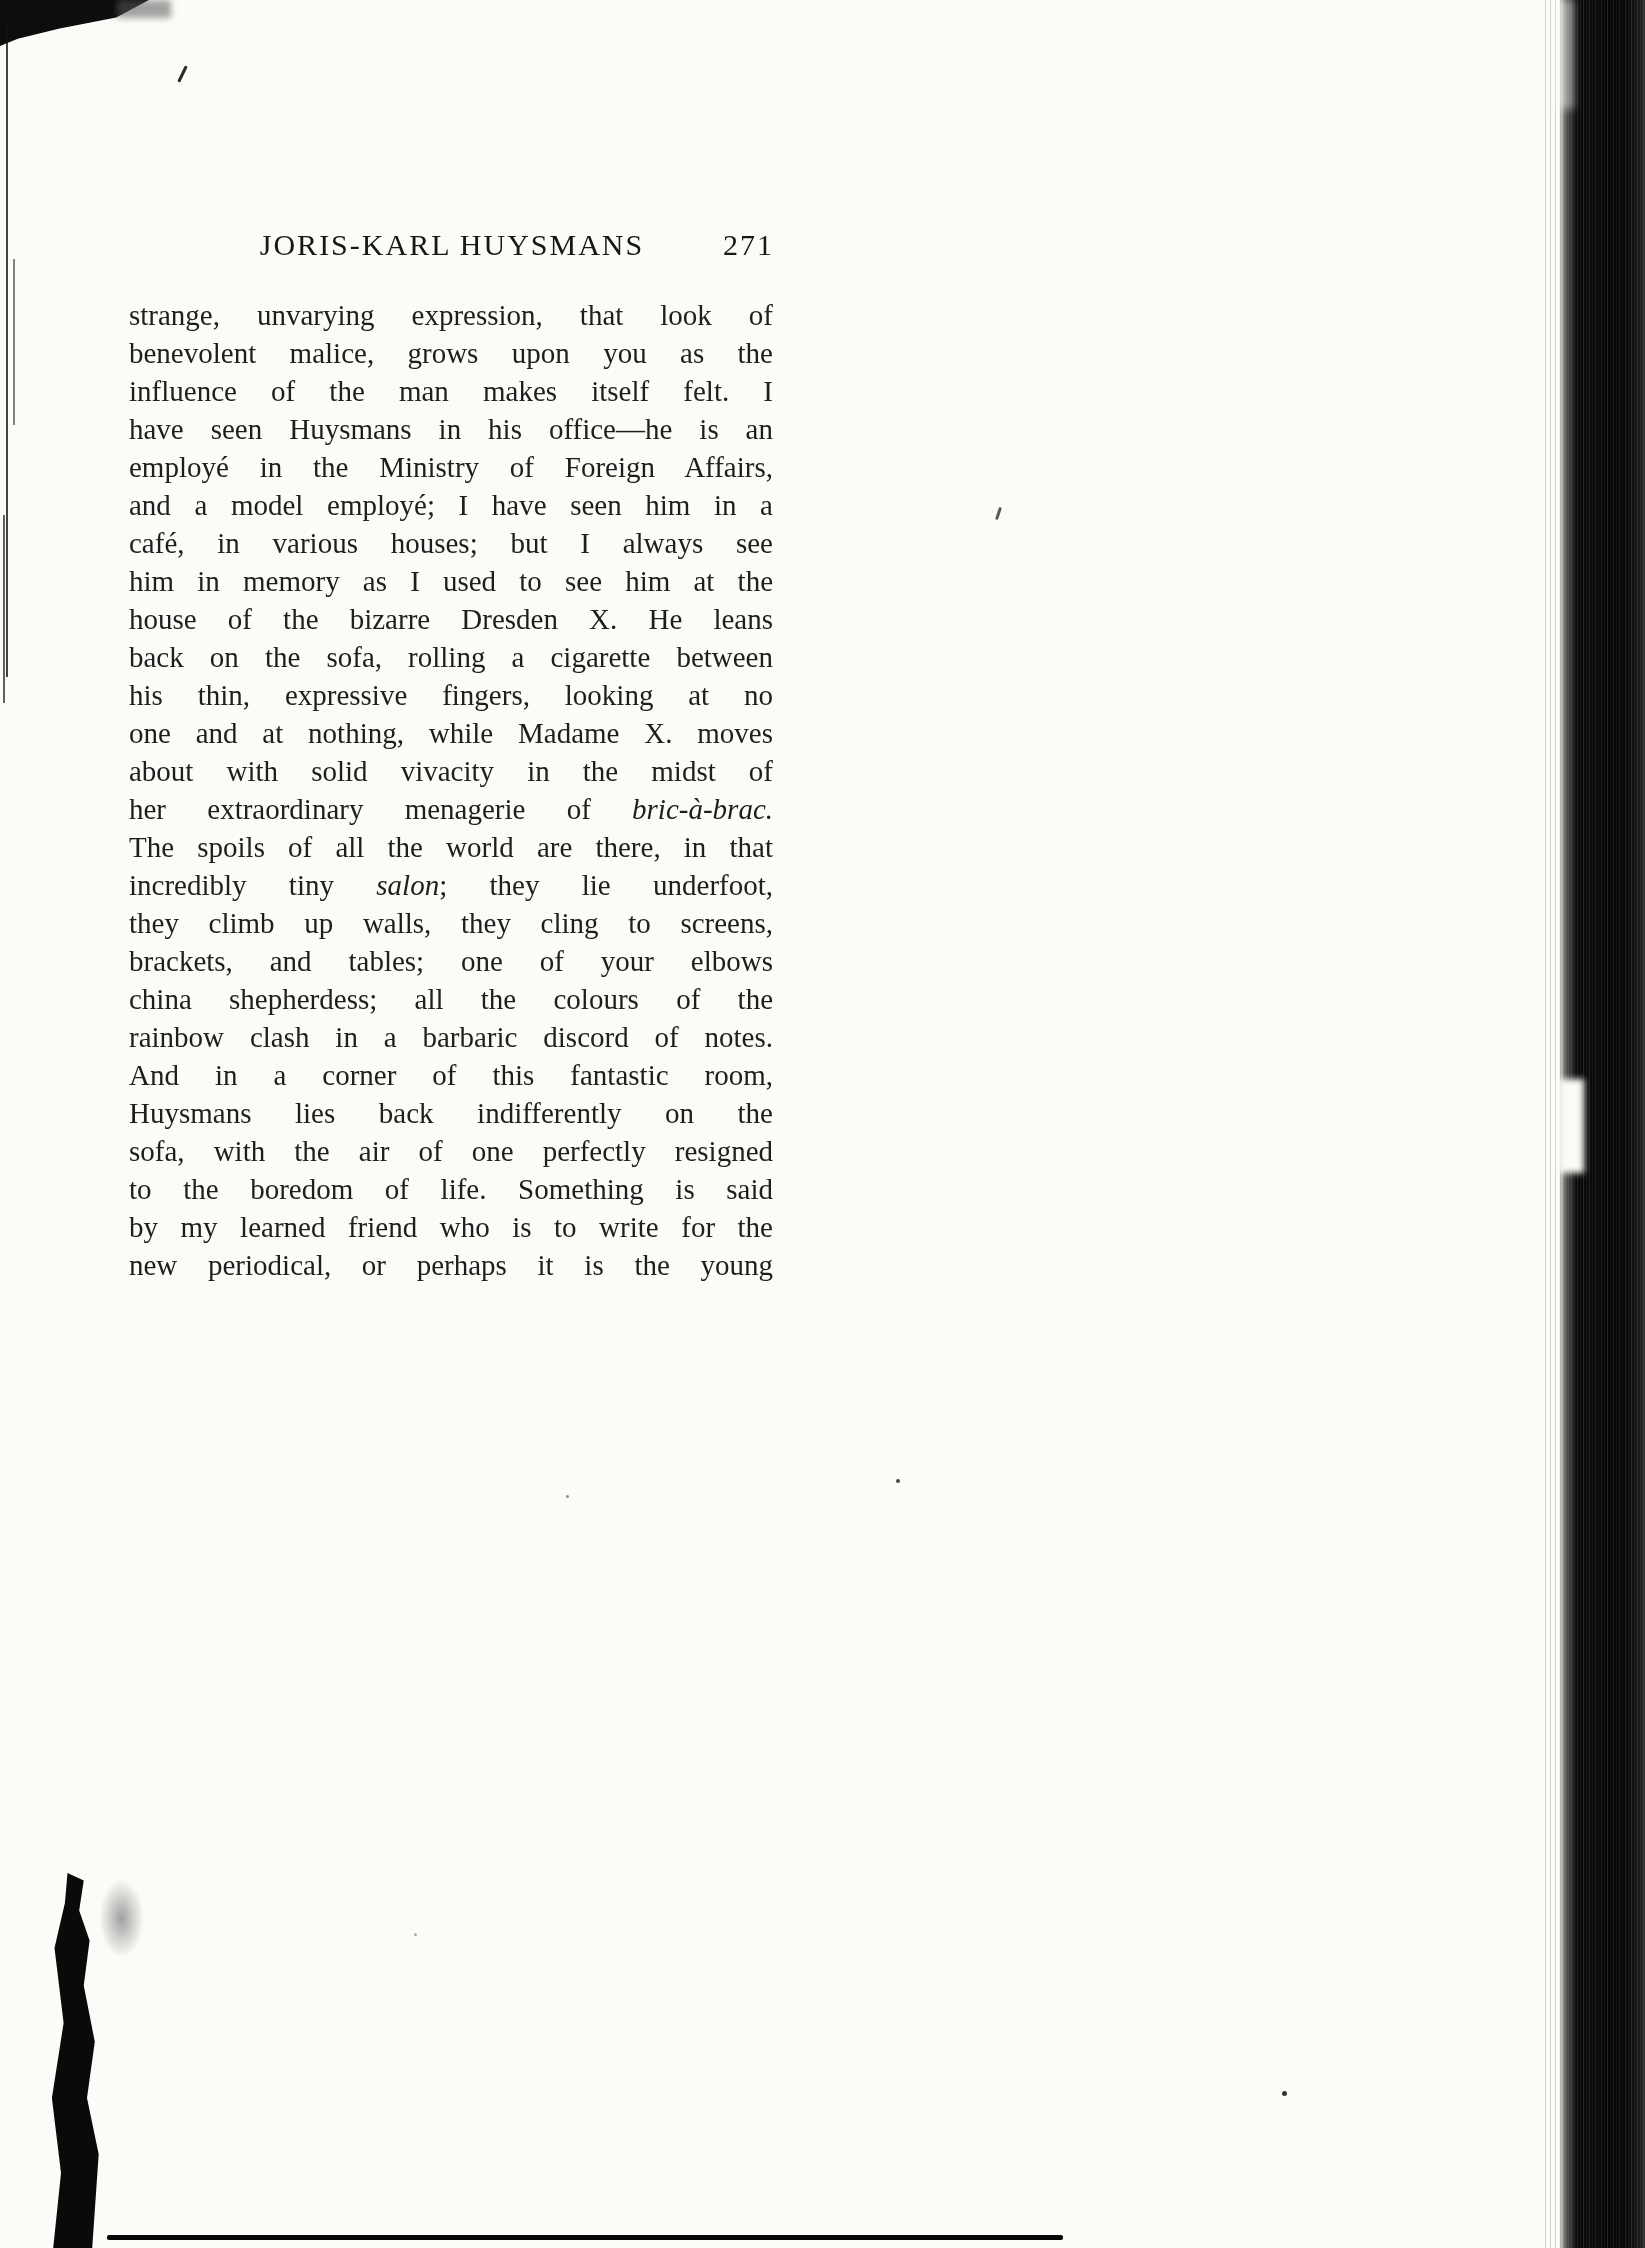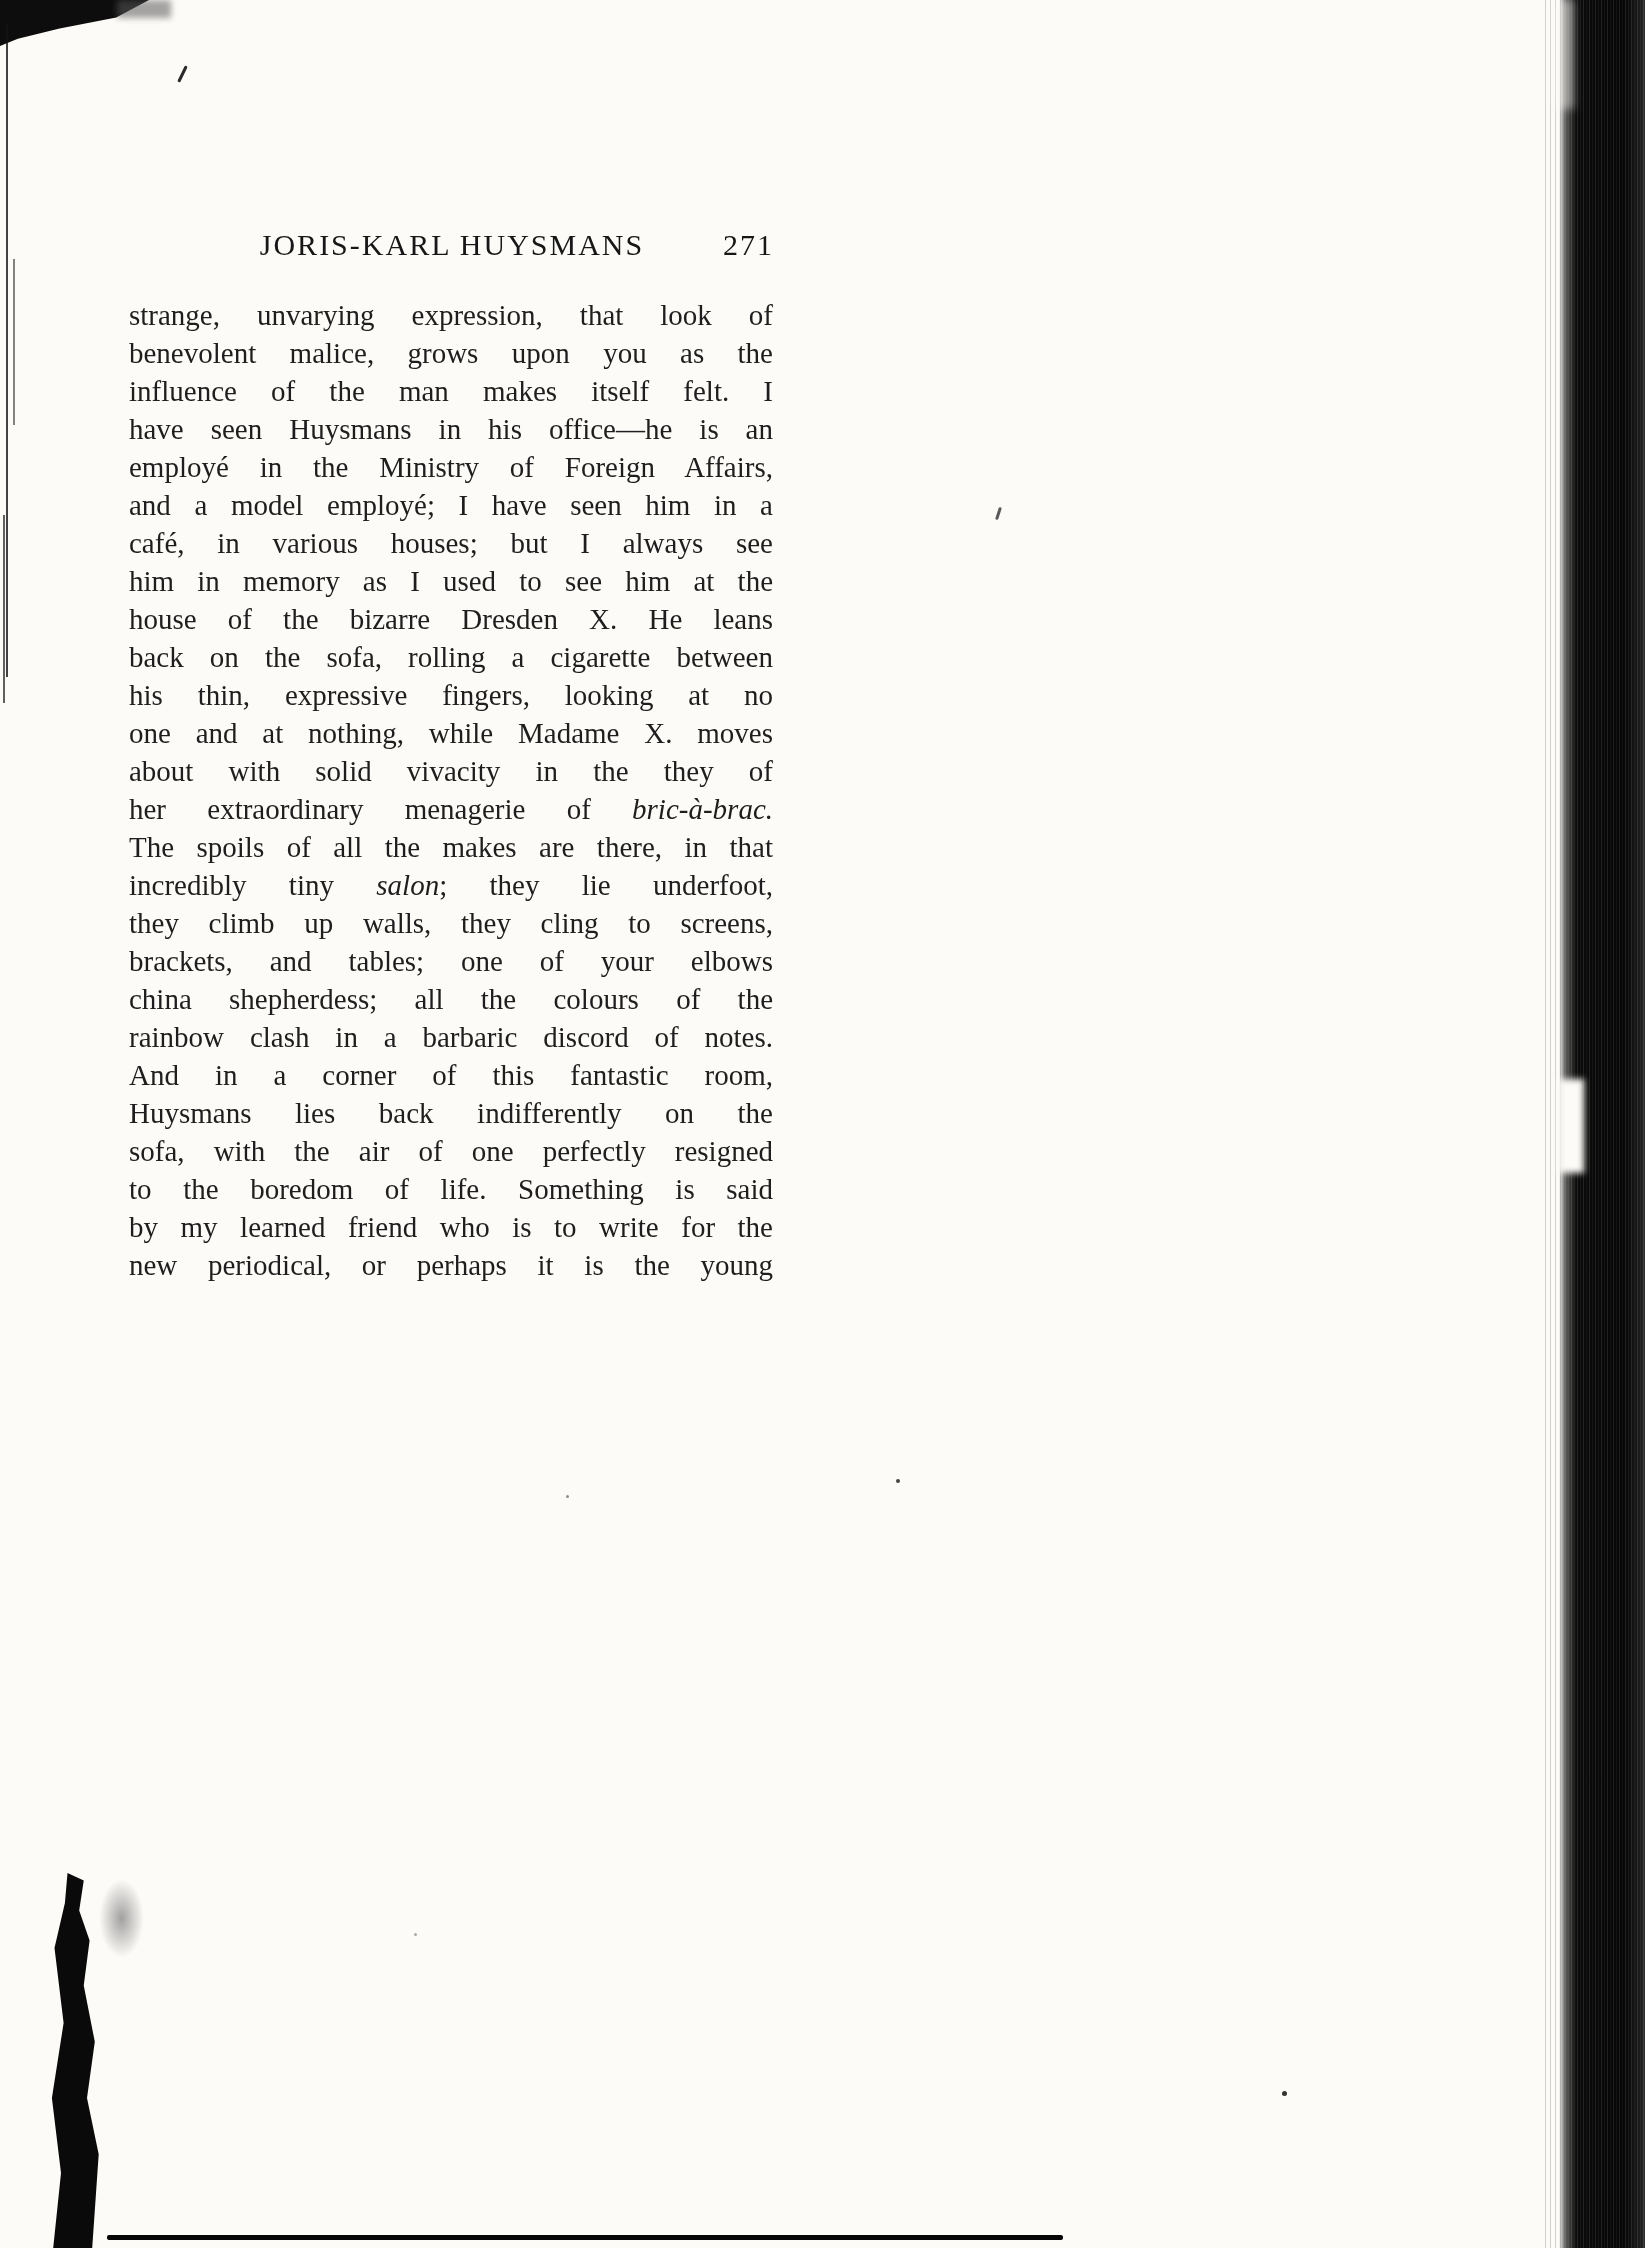--- a/index.html
+++ b/index.html
@@ -240,7 +240,7 @@
       <div class="line"><span>back on the sofa, rolling a cigarette between</span></div>
       <div class="line"><span>his thin, expressive fingers, looking at no</span></div>
       <div class="line"><span>one and at nothing, while Madame X. moves</span></div>
-      <div class="line"><span>about with solid vivacity in the they of</span></div>
+      <div class="line"><span>about with solid vivacity in the midst of</span></div>
       <div class="line"><span>her extraordinary menagerie of </span><span class="it">bric-à-brac.</span></div>
       <div class="line"><span>The spoils of all the makes are there, in that</span></div>
       <div class="line"><span>incredibly tiny </span><span class="it">salon</span><span>; they lie underfoot,</span></div>

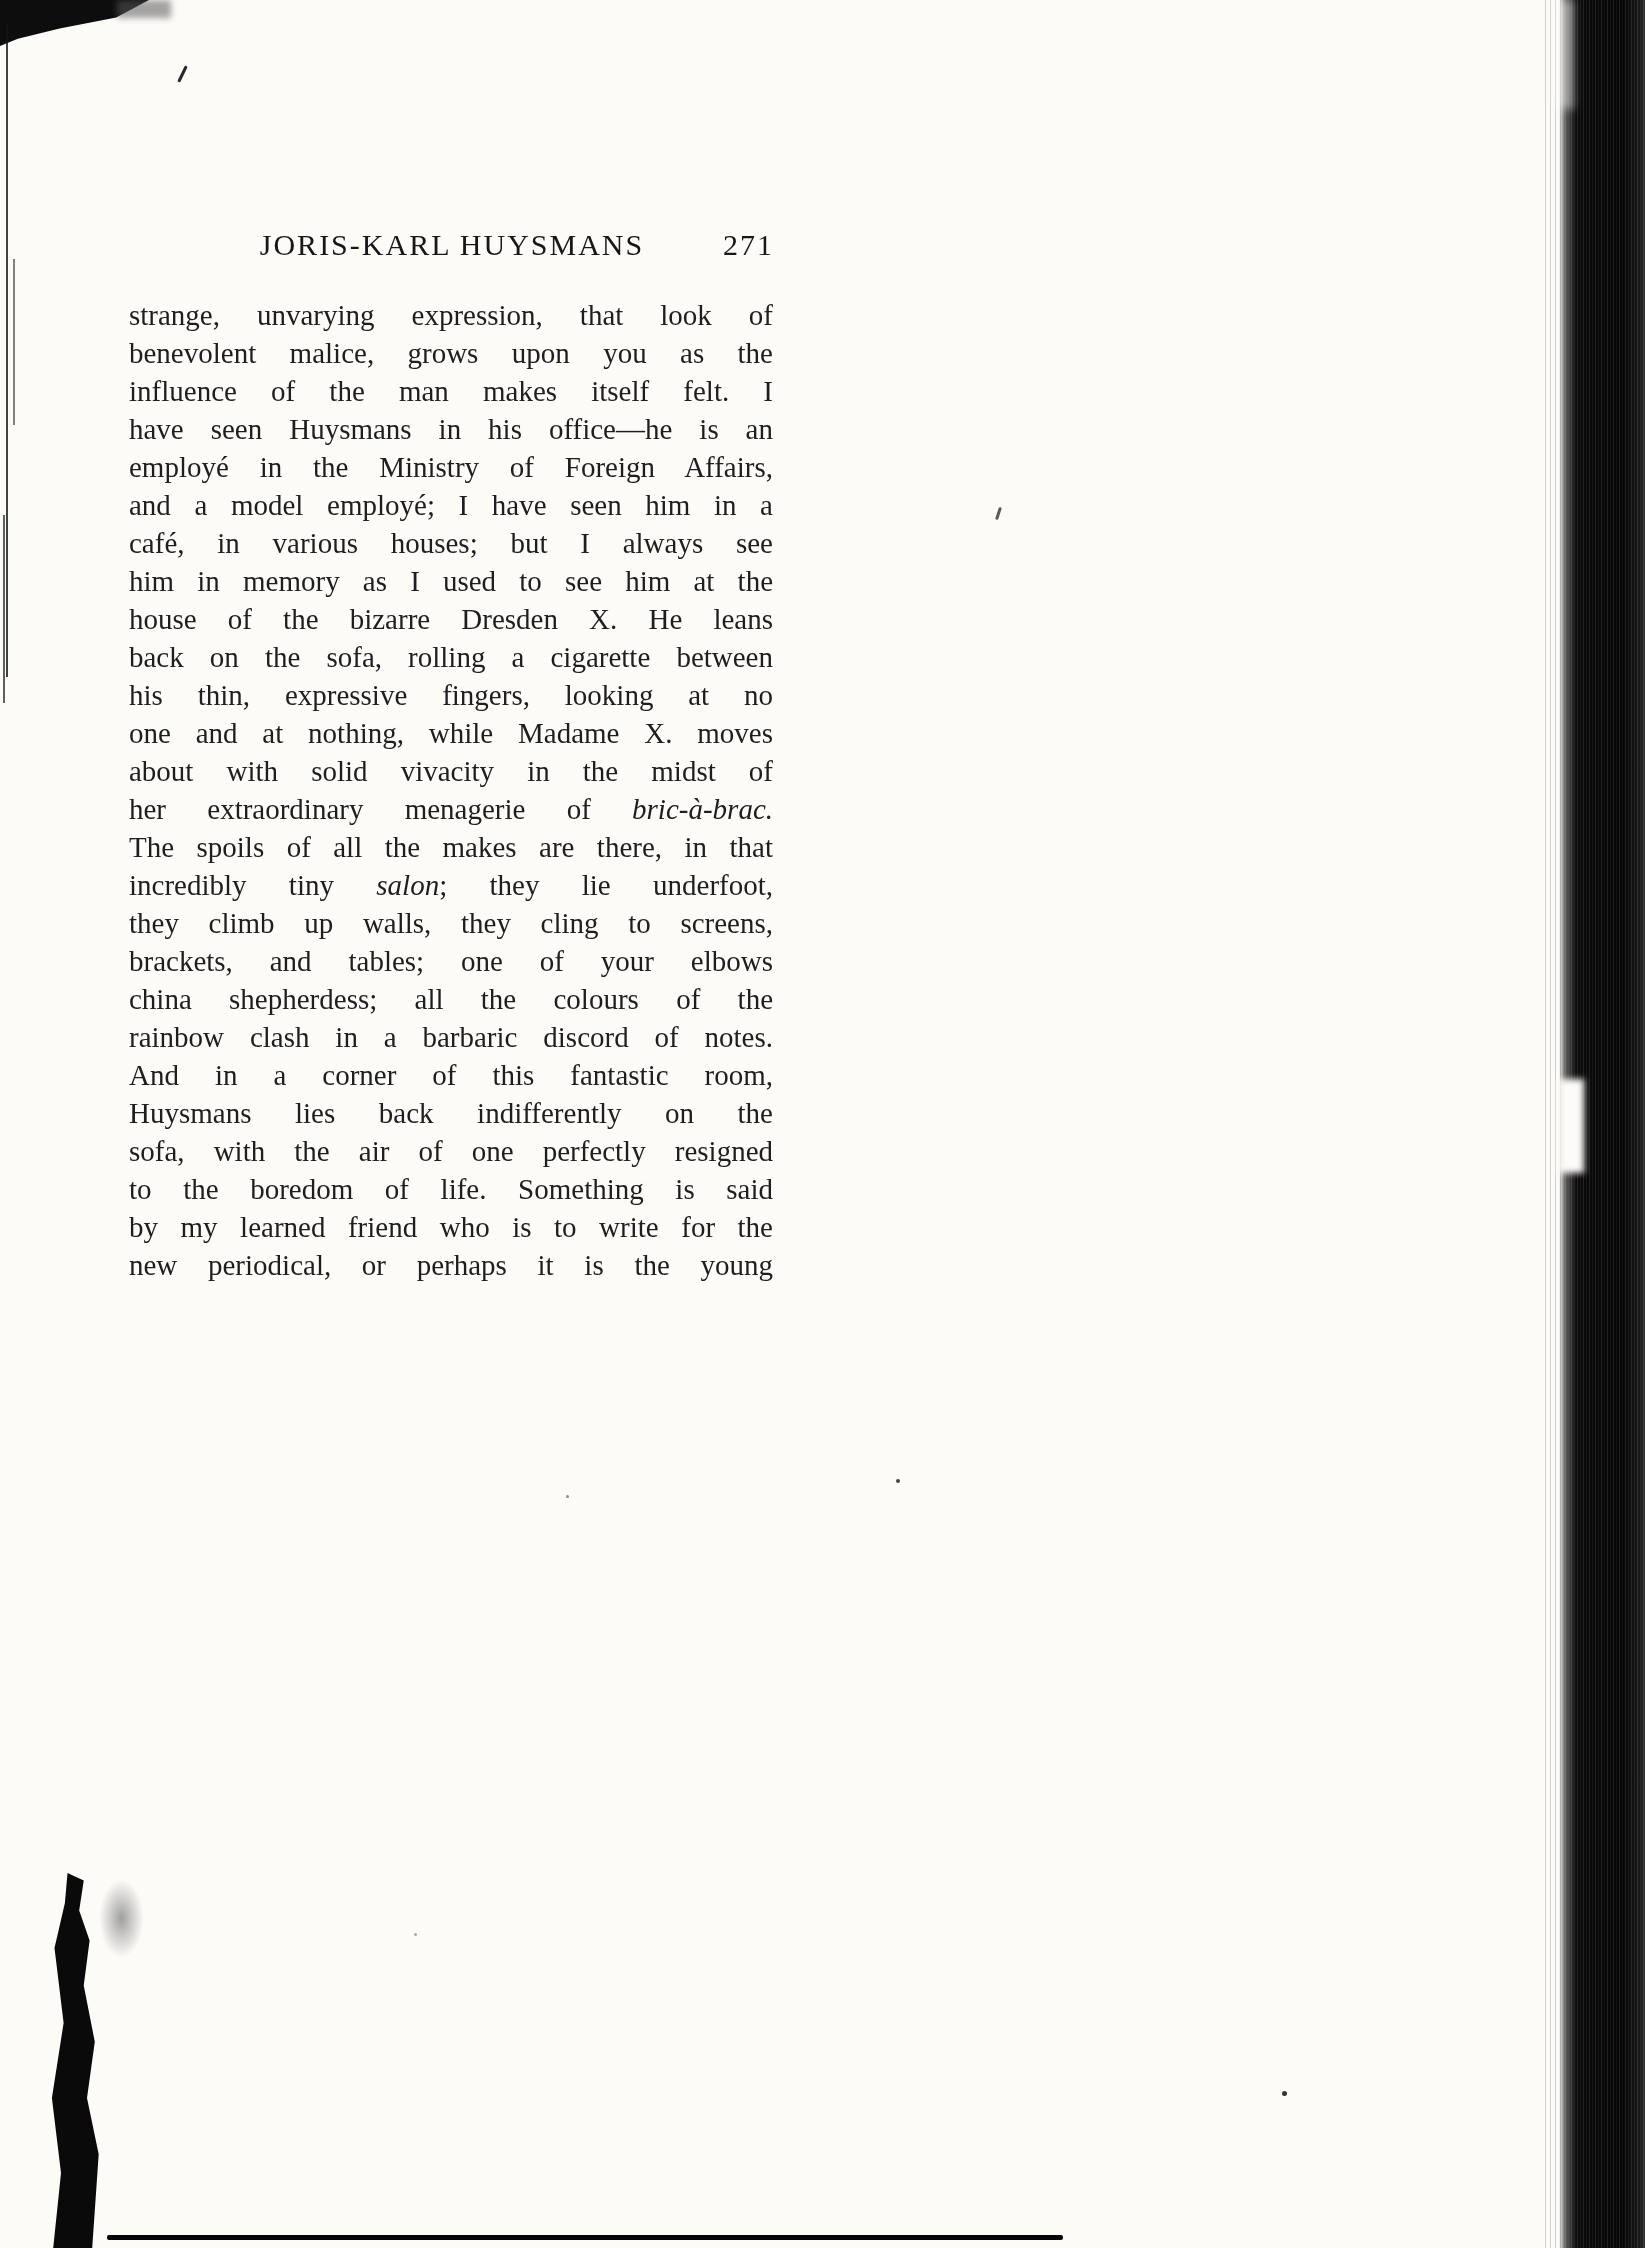--- a/index.html
+++ b/index.html
@@ -242,7 +242,7 @@
       <div class="line"><span>one and at nothing, while Madame X. moves</span></div>
       <div class="line"><span>about with solid vivacity in the midst of</span></div>
       <div class="line"><span>her extraordinary menagerie of </span><span class="it">bric-à-brac.</span></div>
-      <div class="line"><span>The spoils of all the makes are there, in that</span></div>
+      <div class="line"><span>The spoils of all the world are there, in that</span></div>
       <div class="line"><span>incredibly tiny </span><span class="it">salon</span><span>; they lie underfoot,</span></div>
       <div class="line"><span>they climb up walls, they cling to screens,</span></div>
       <div class="line"><span>brackets, and tables; one of your elbows</span></div>

